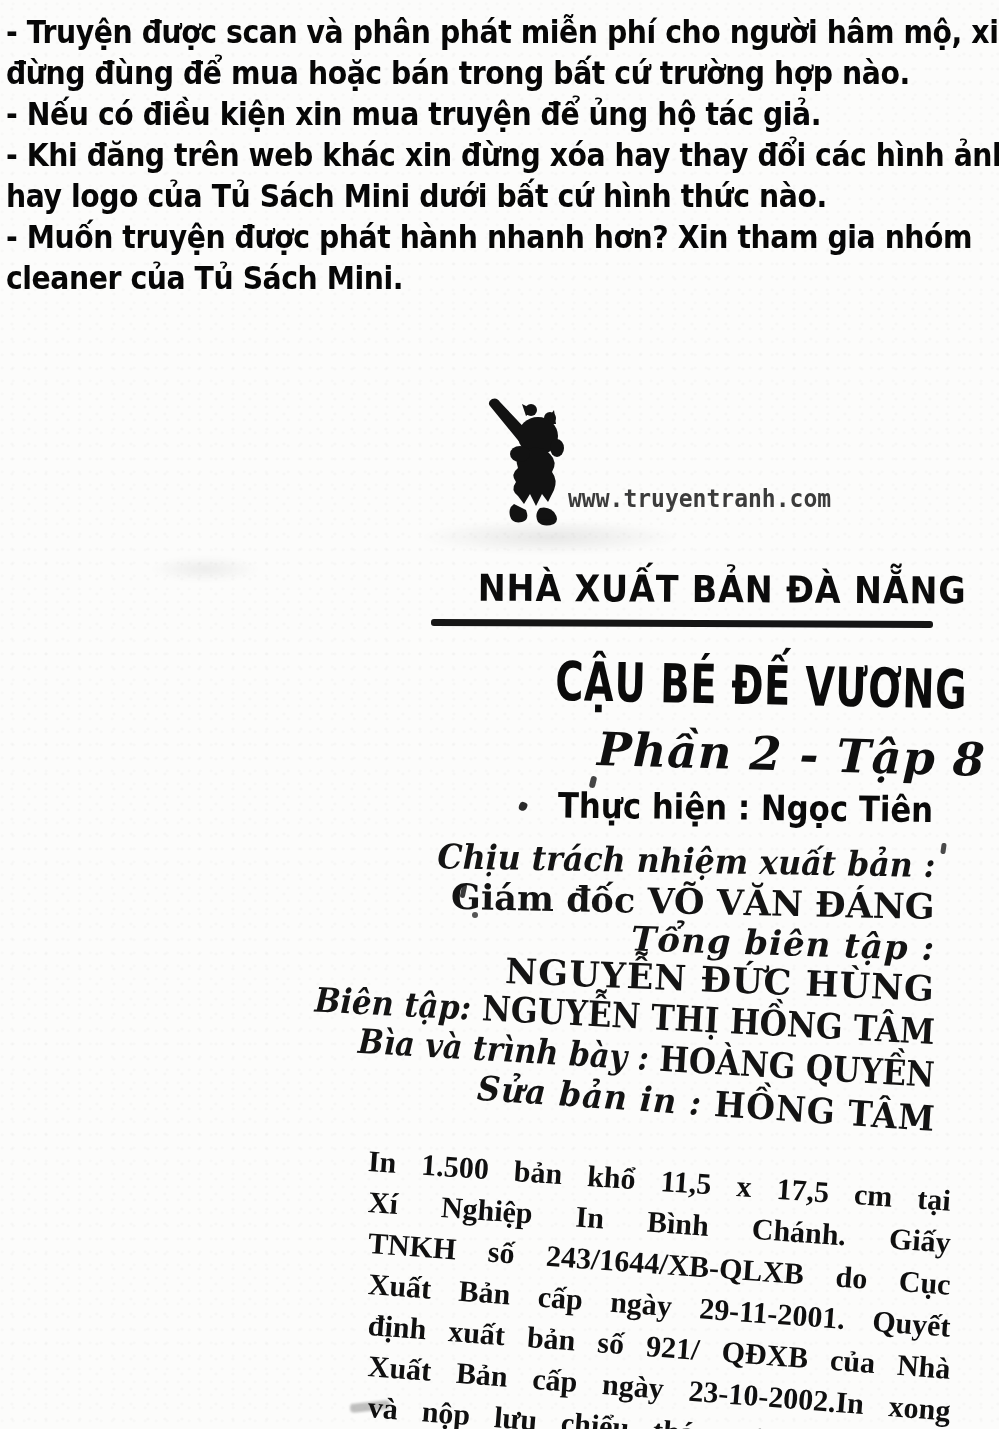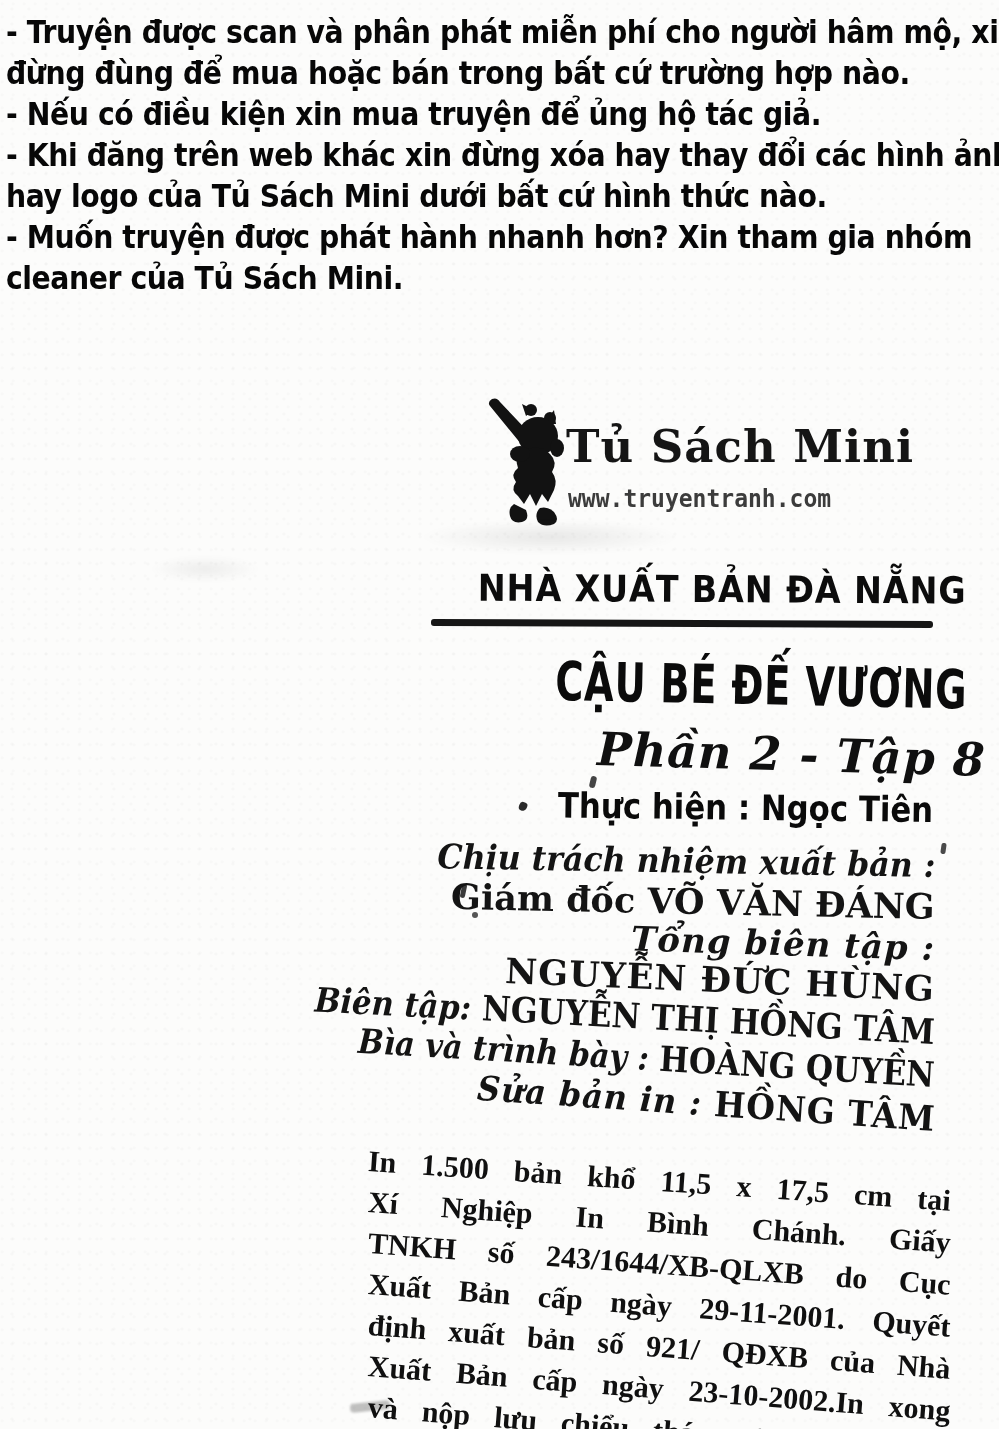--- a/index.html
+++ b/index.html
@@ -158,7 +158,6 @@
         <path d="M56 112 Q50 118 54 126 Q60 132 70 128 Q76 124 70 116 Q64 110 56 112 Z"></path>
       </g>
     </svg>
-    <div class="logo-name">Tủ Sách Mini</div>
     <div class="logo-site">www.truyentranh.com</div>
   </div>
 

